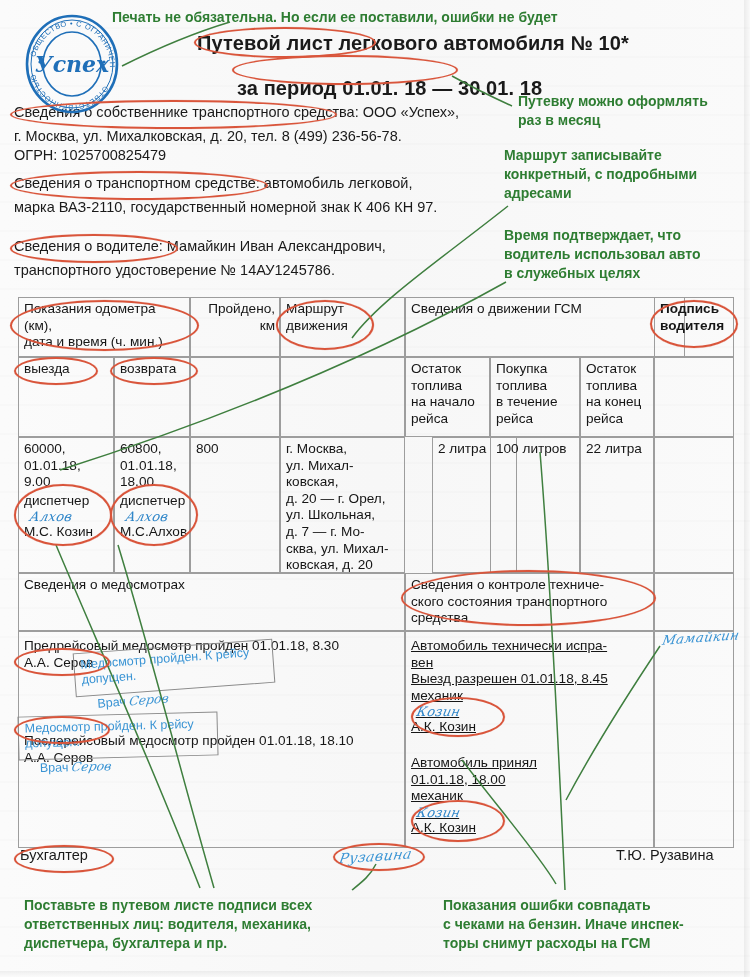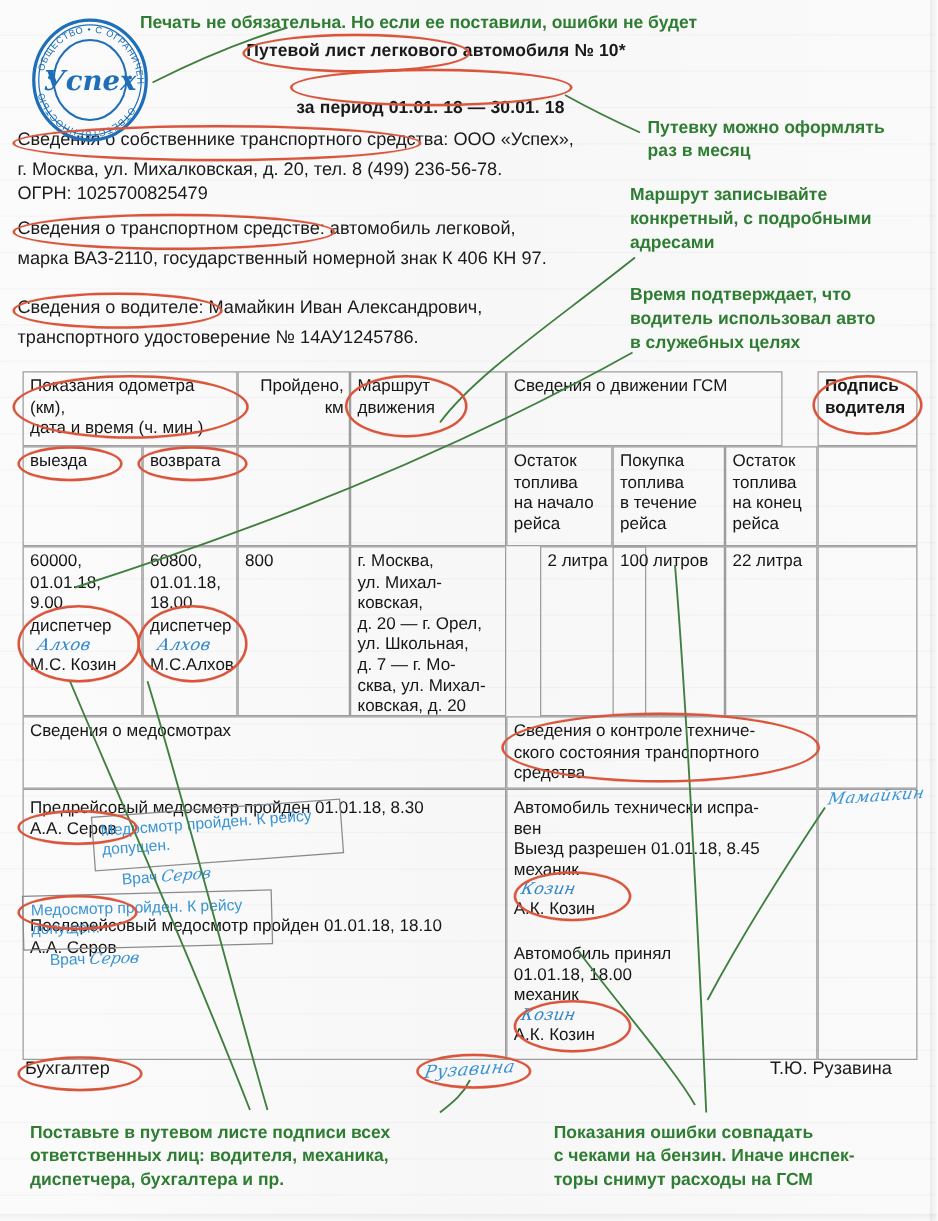--- a/index.html
+++ b/index.html
@@ -36,7 +36,7 @@
   .doc{position:absolute;z-index:4;color:#1a1a1a;}
 
   
-  .title{font-size:14px;font-weight:bold;letter-spacing:.1px;white-space:nowrap;}
+  .title{font-size:20px;font-weight:bold;letter-spacing:.1px;white-space:nowrap;}
   .body-line{font-size:14.5px;white-space:nowrap;}
   .hint{
     color:#2e7d32;font-weight:bold;font-size:14px;line-height:19px;

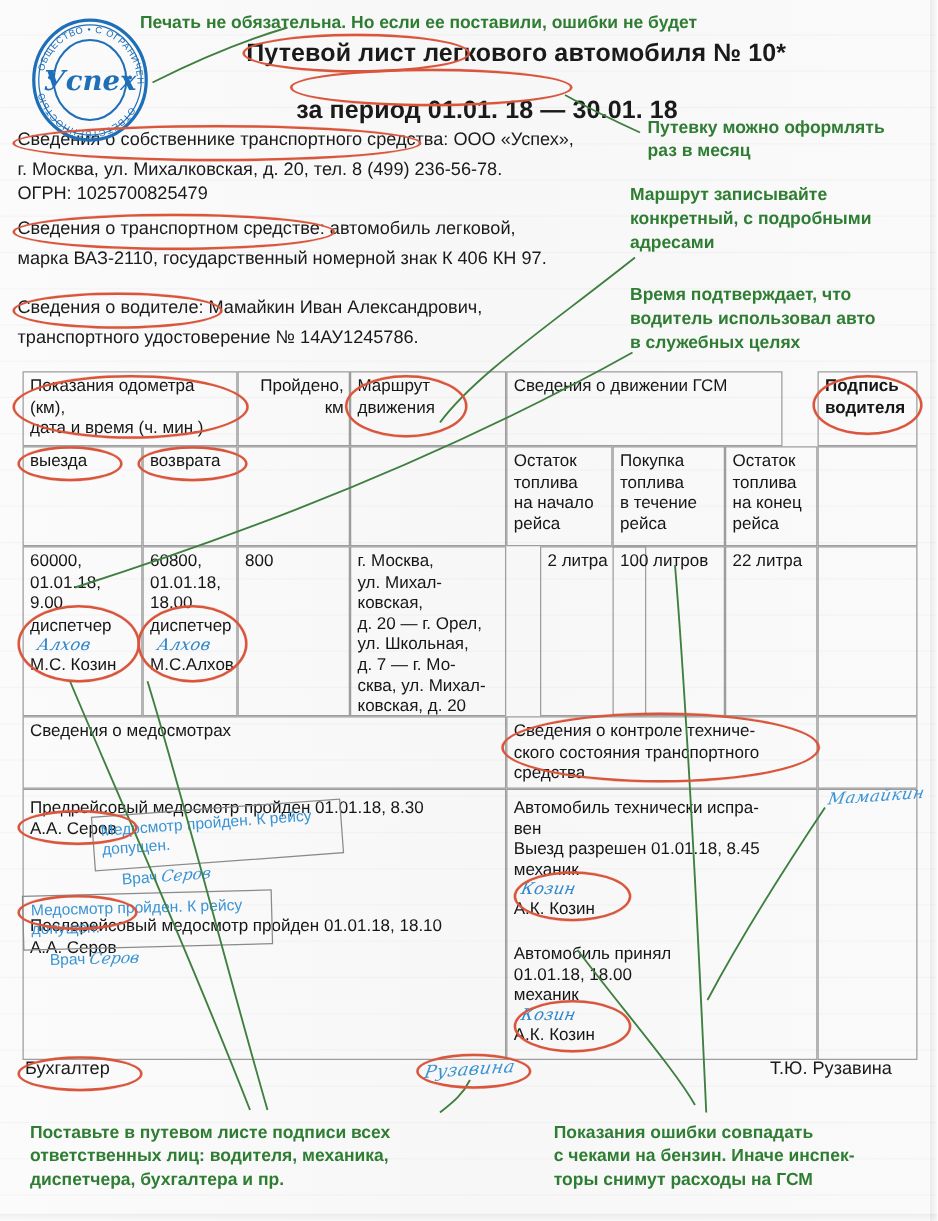--- a/index.html
+++ b/index.html
@@ -169,7 +169,7 @@
       <div>Маршрут</div>
       <div>движения</div>
     </div>
-    <div class="cell" style="left:387px;top:0;width:221px;height:60px;">
+    <div class="cell" style="left:387px;top:0;width:280px;height:60px;">
       <div>Сведения о движении ГСМ</div>
     </div>
     <div class="cell" style="left:636px;top:0;width:80px;height:60px;font-weight:bold;">

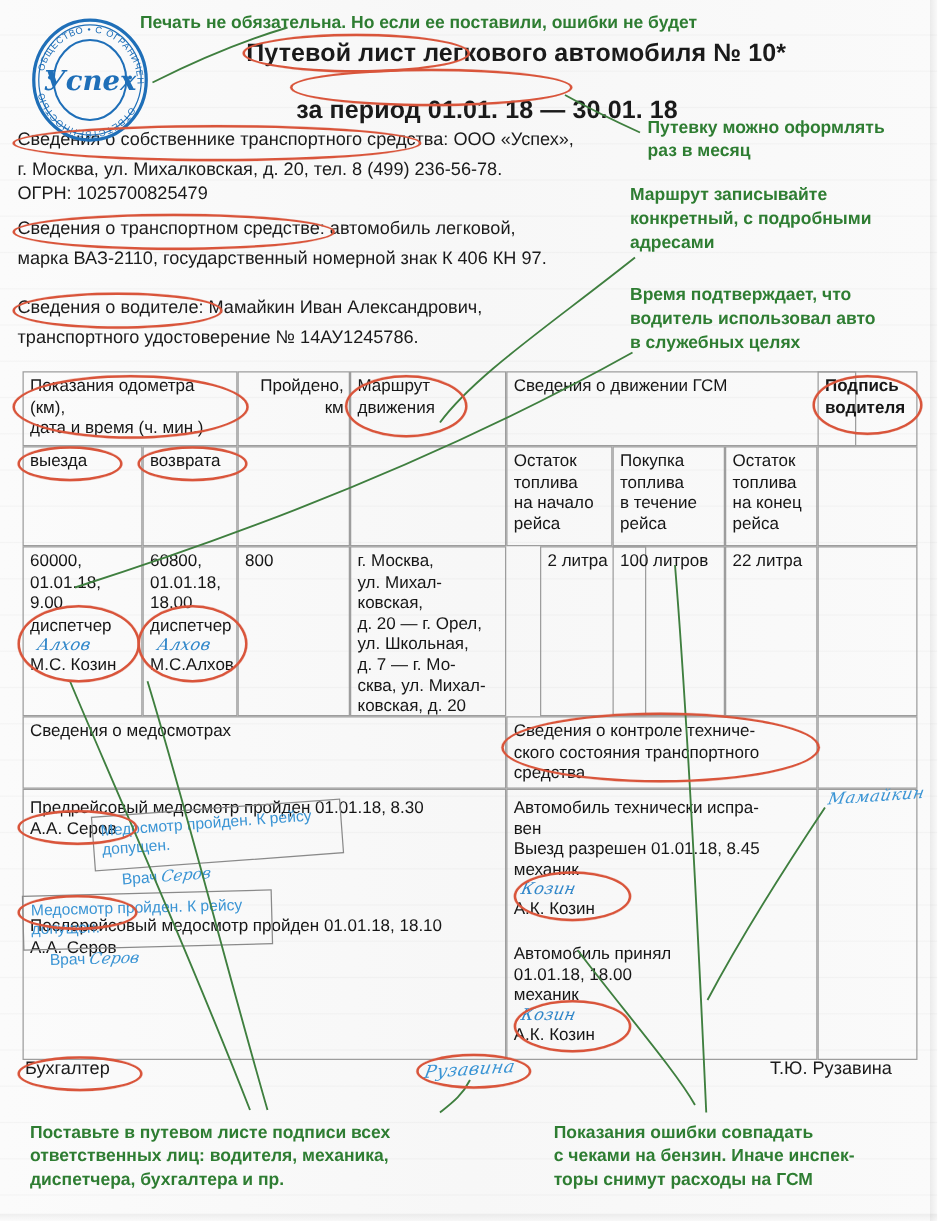--- a/index.html
+++ b/index.html
@@ -243,7 +243,7 @@
       <div style="margin-top:62px;">Послерейсовый медосмотр пройден 01.01.18, 18.10</div>
       <div>А.А. Серов</div>
     </div>
-    <div class="cell" style="left:387px;top:334px;width:249px;height:217px;">
+    <div class="cell" style="left:387px;top:334px;width:249px;height:217px;text-decoration:underline;">
       <div style="margin-top:3px;">Автомобиль технически испра-</div>
       <div>вен</div>
       <div>Выезд разрешен 01.01.18, 8.45</div>

